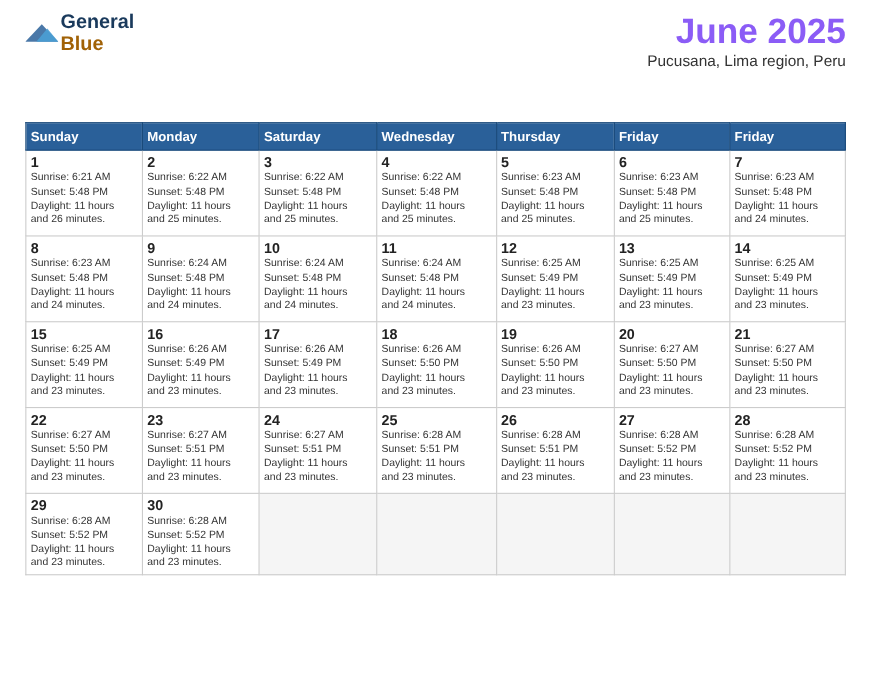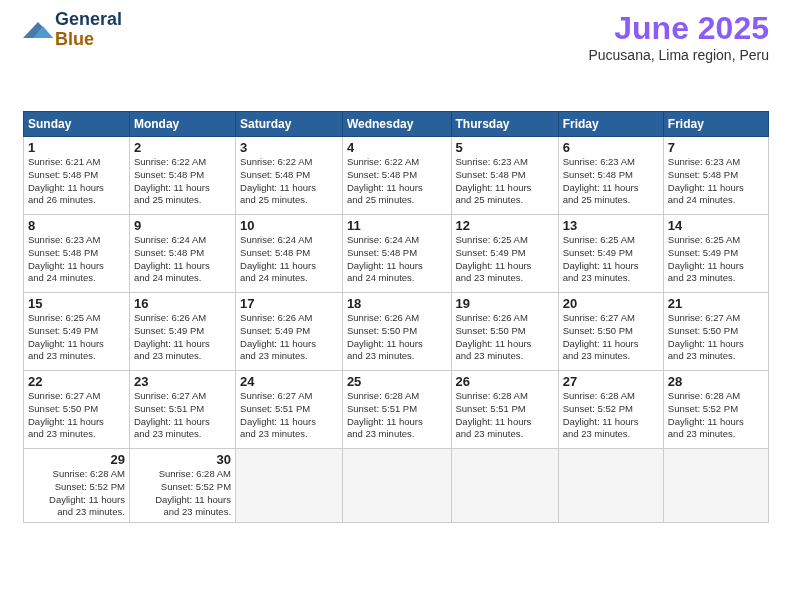--- a/index.html
+++ b/index.html
@@ -92,7 +92,6 @@
     }
     .last-row td {
       height: 70px;
-      text-align: right;
     }
   </style>
 </head>

